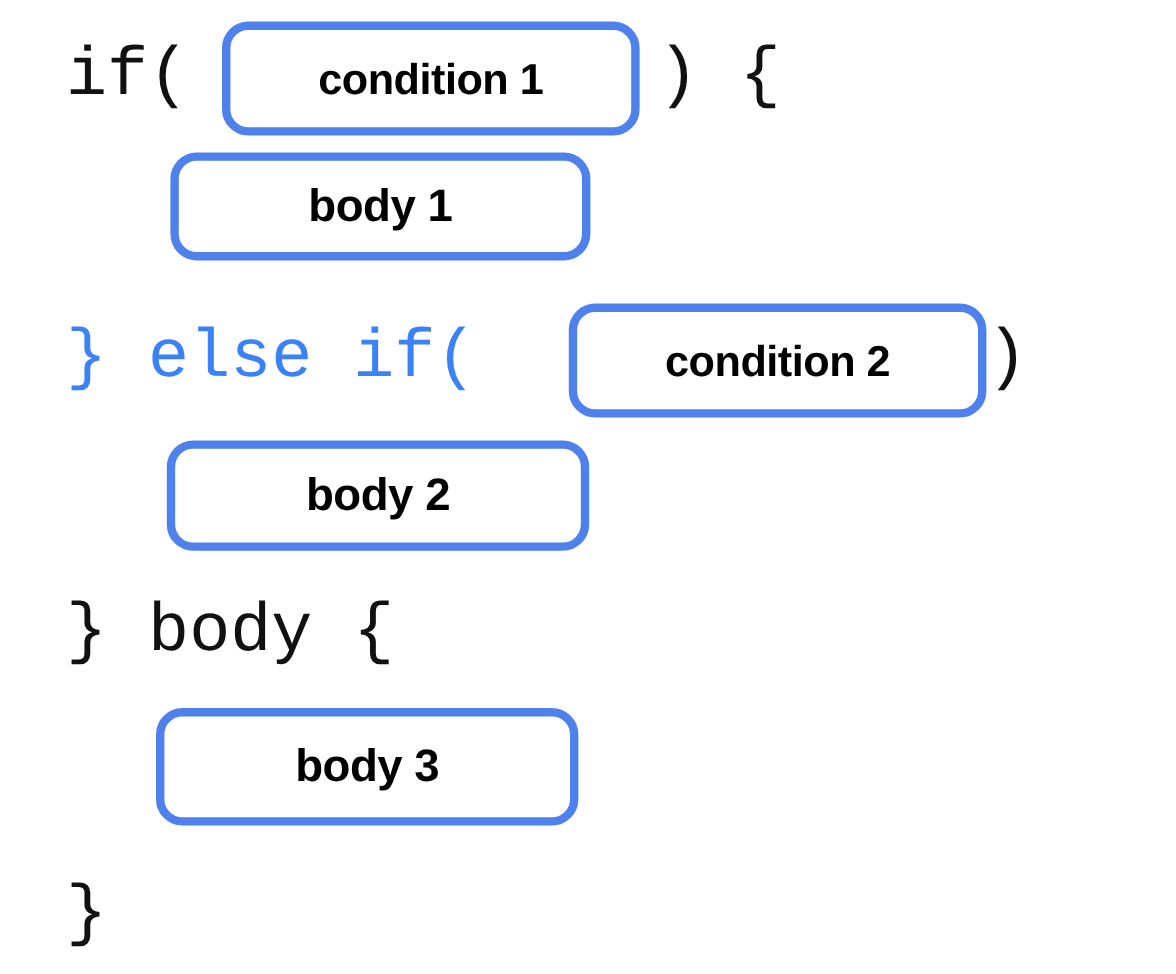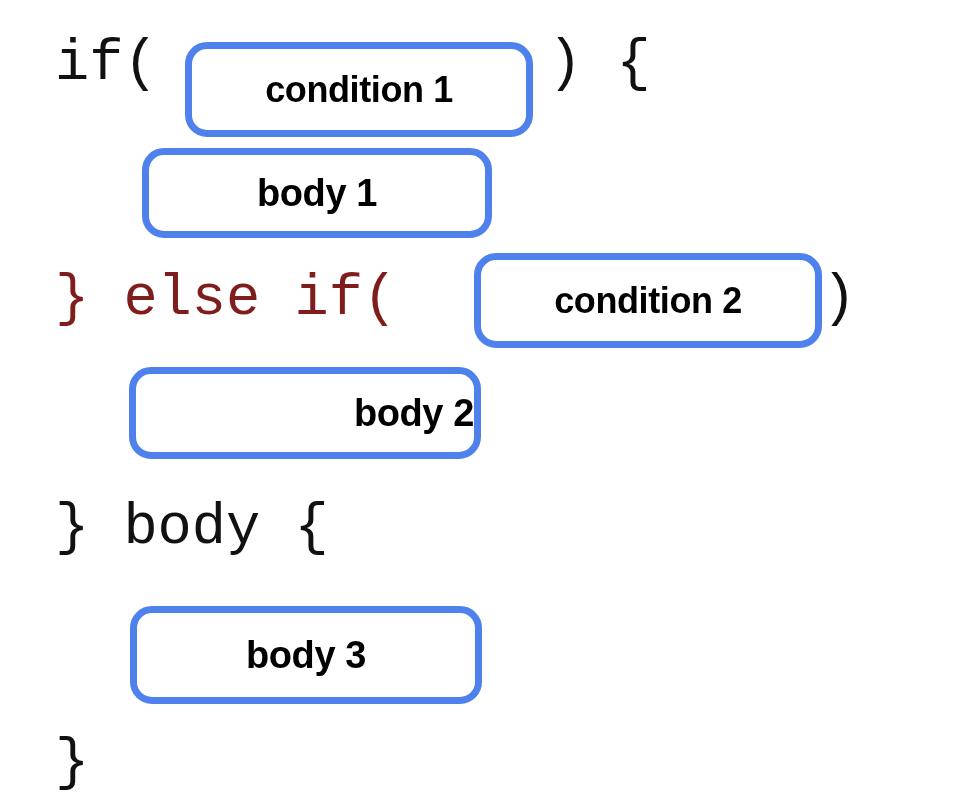--- a/index.html
+++ b/index.html
@@ -82,7 +82,7 @@
 
   <div class="code-line" id="code-if-open" style="color: rgb(17, 17, 17);">if(</div>
 
-  <div class="slot" id="slot-condition-1" style="border-color: rgb(79, 129, 237); margin-top: 24px;">
+  <div class="slot" id="slot-condition-1" style="border-color: rgb(79, 129, 237);">
     <span class="slot-label">condition 1</span>
   </div>
 

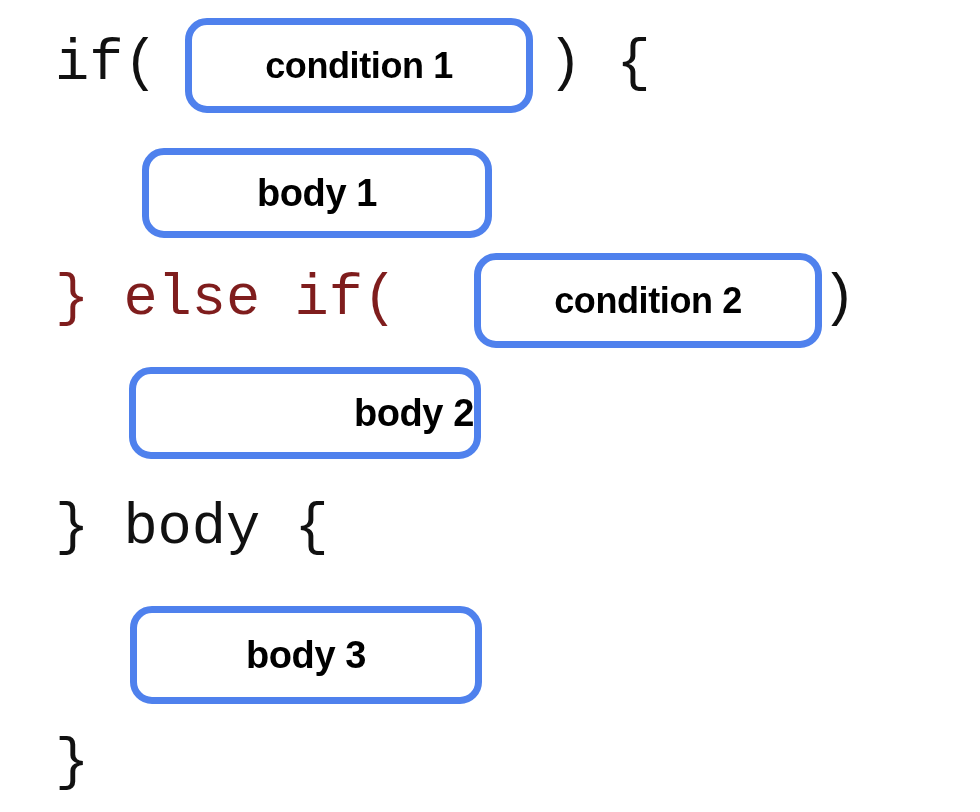--- a/index.html
+++ b/index.html
@@ -55,7 +55,7 @@
   #slot-condition-1 { left: 185px; top: 18px;  width: 348px; height: 95px; }
   #slot-condition-1 .slot-label { font-size: 36px; }
 
-  #slot-body-1      { left: 142px; top: 148px; width: 350px; height: 90px; }
+  #slot-body-1      { left: 142px; top: 127px; width: 350px; height: 90px; }
   #slot-body-1 .slot-label { font-size: 38px; }
 
   #slot-condition-2 { left: 458px; top: 253px; width: 348px; height: 95px; margin-left: 16px; }

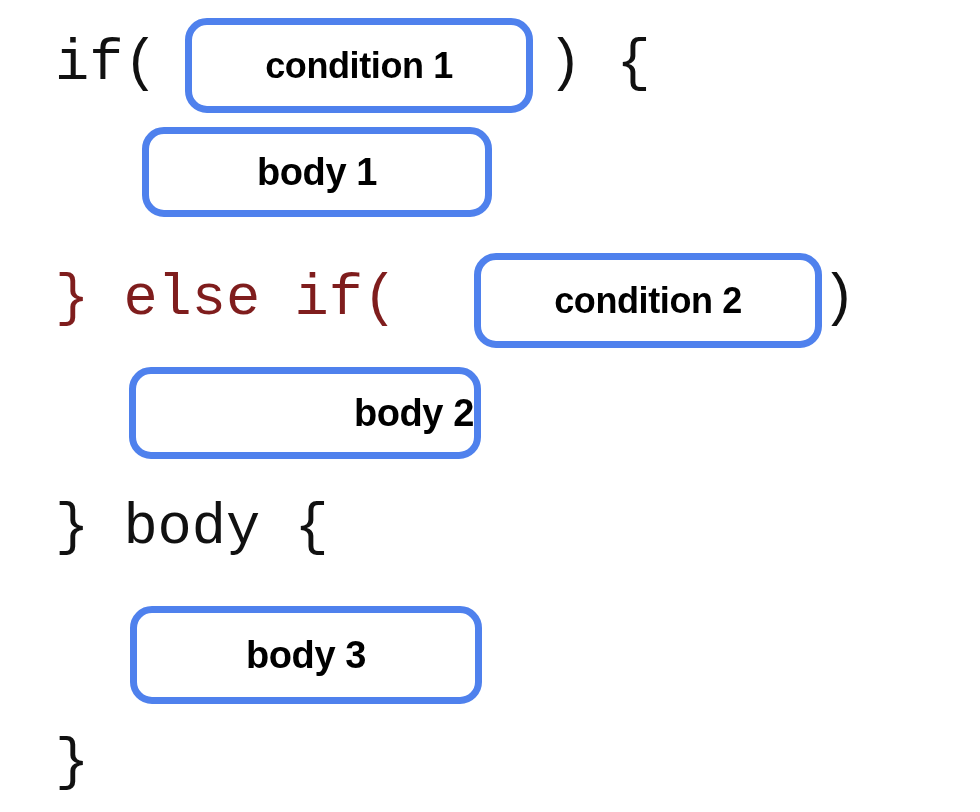--- a/index.html
+++ b/index.html
@@ -92,7 +92,7 @@
     <span class="slot-label">body 1</span>
   </div>
 
-  <div class="code-line" id="code-elseif-open" style="color: #7f1d1d;">} else if(</div>
+  <div class="code-line" id="code-elseif-open" style="color: #3b82f6;">} else if(</div>
 
   <div class="slot" id="slot-condition-2" style="border-color: rgb(79, 129, 237);">
     <span class="slot-label">condition 2</span>

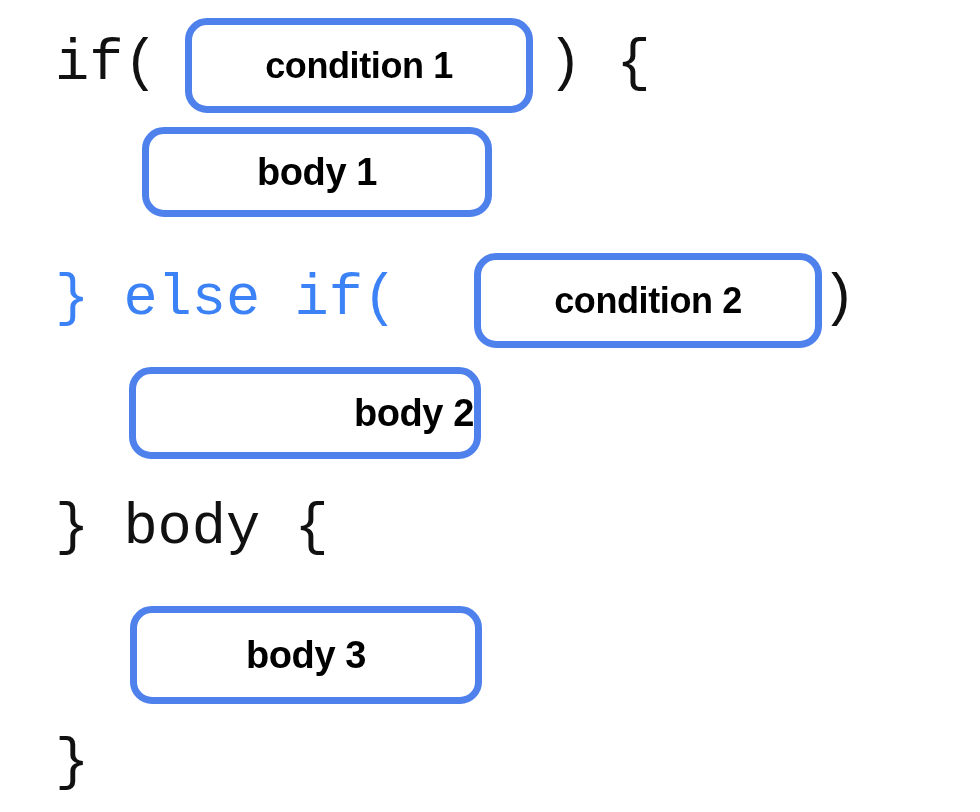--- a/index.html
+++ b/index.html
@@ -61,7 +61,7 @@
   #slot-condition-2 { left: 458px; top: 253px; width: 348px; height: 95px; margin-left: 16px; }
   #slot-condition-2 .slot-label { font-size: 36px; }
 
-  #slot-body-2      { left: 129px; top: 367px; width: 352px; height: 92px; justify-content: flex-end; }
+  #slot-body-2      { left: 139px; top: 367px; width: 352px; height: 92px; }
   #slot-body-2 .slot-label { font-size: 38px; }
 
   #slot-body-3      { left: 130px; top: 590px; width: 352px; height: 98px; margin-top: 16px; }

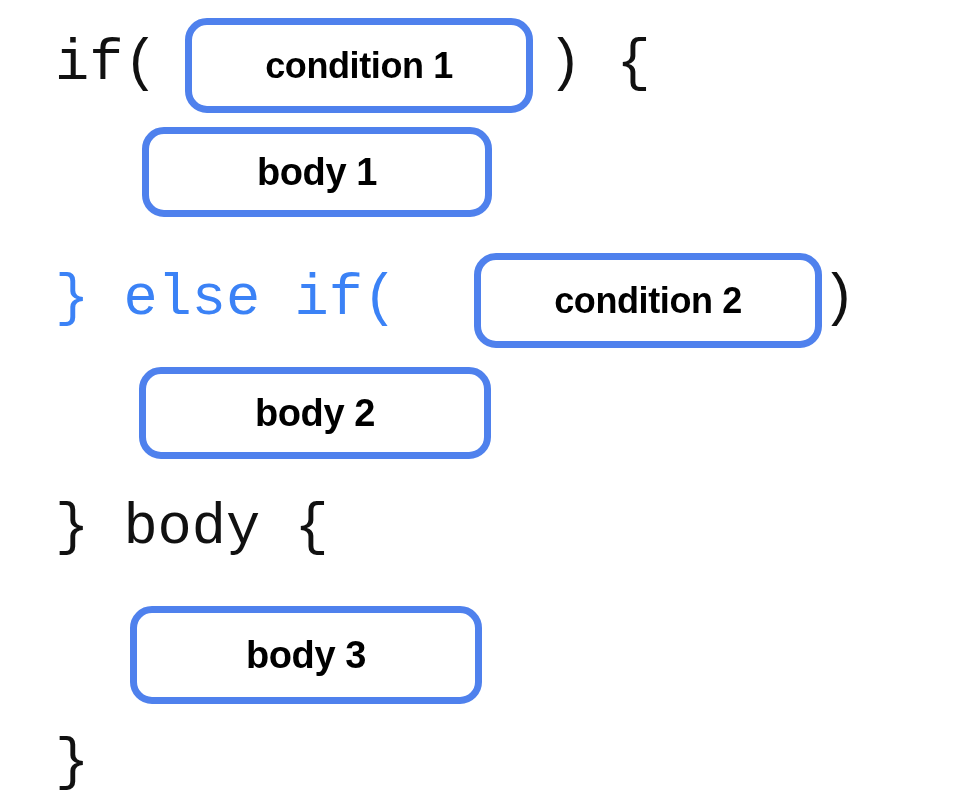--- a/index.html
+++ b/index.html
@@ -64,7 +64,7 @@
   #slot-body-2      { left: 139px; top: 367px; width: 352px; height: 92px; }
   #slot-body-2 .slot-label { font-size: 38px; }
 
-  #slot-body-3      { left: 130px; top: 590px; width: 352px; height: 98px; margin-top: 16px; }
+  #slot-body-3      { left: 130px; top: 590px; width: 352px; height: 98px; }
   #slot-body-3 .slot-label { font-size: 38px; }
 
   

